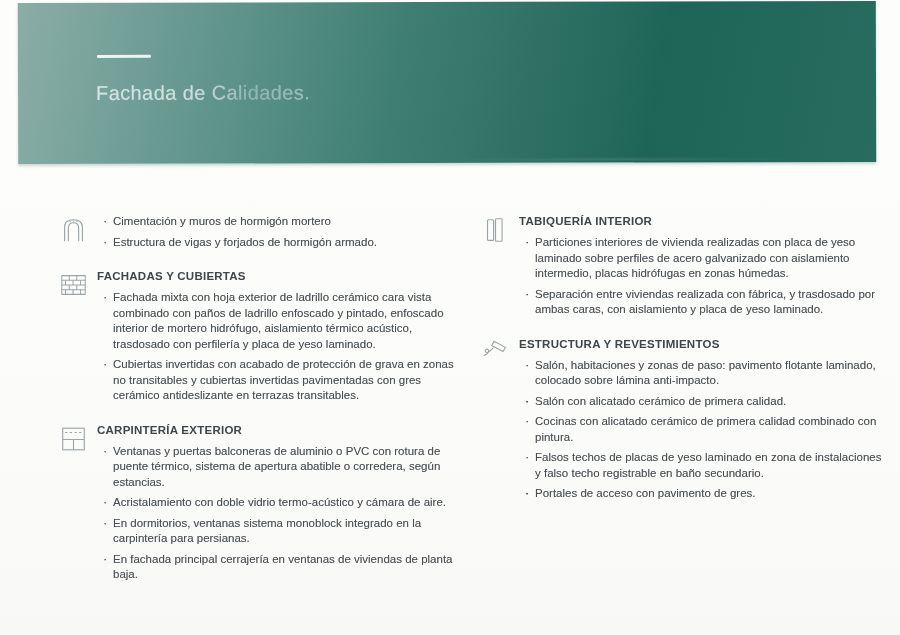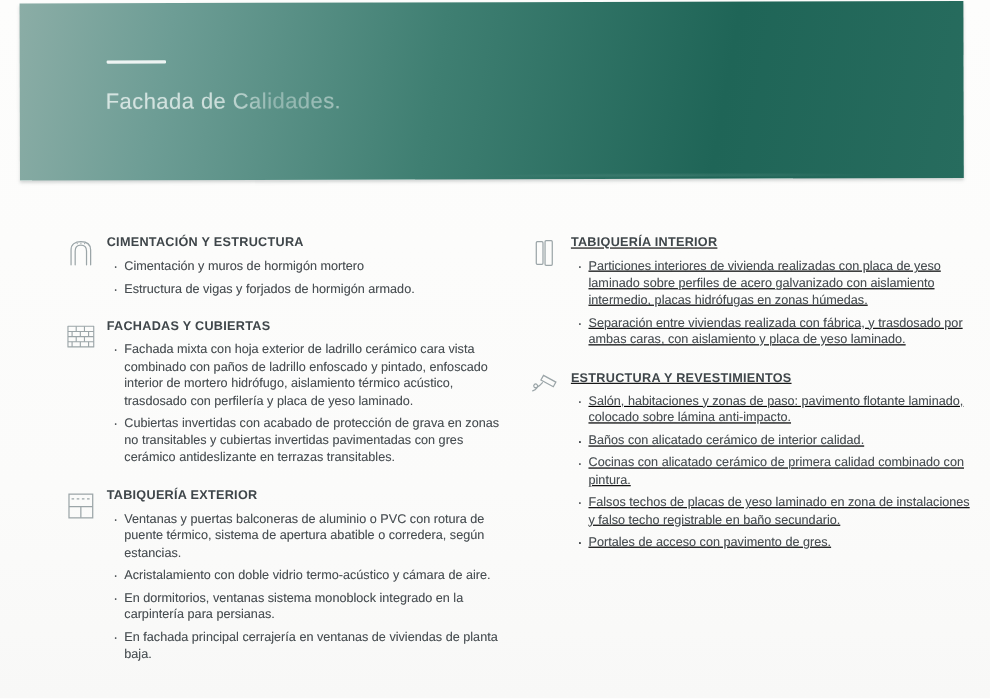--- a/index.html
+++ b/index.html
@@ -88,7 +88,6 @@
           </svg>
         </div>
         <div class="sec-body">
-          <h2 class="sec-title">CIMENTACIÓN Y ESTRUCTURA</h2>
           <ul class="bullets">
             <li class="bullet"><span class="bullet-marker">·</span><span>Cimentación y muros de hormigón mortero</span></li>
             <li class="bullet"><span class="bullet-marker">·</span><span>Estructura de vigas y forjados de hormigón armado.</span></li>

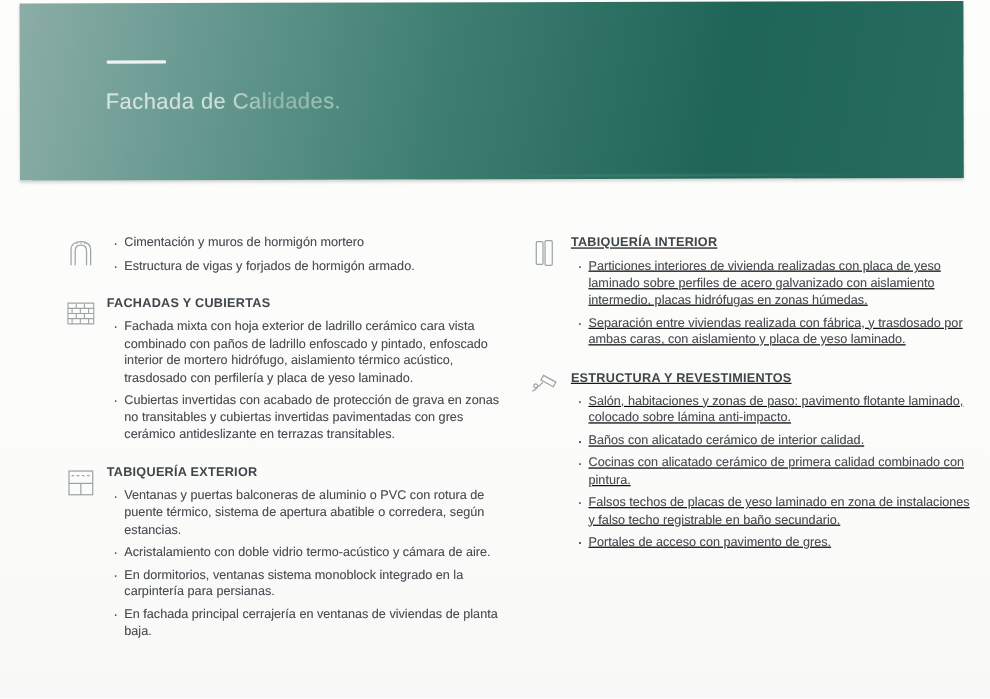--- a/index.html
+++ b/index.html
@@ -44,7 +44,7 @@
   
   .col { position:absolute; top:214px; }
   .col-left  { left:58px;  width:404px; }
-  .col-right { left:480px; width:402px;text-decoration:underline; }
+  .col-right { left:480px; width:402px; }
   .section { display:flex; margin-bottom:14px; }
   .icon-cell {
     flex:0 0 39px; padding-top:1px;

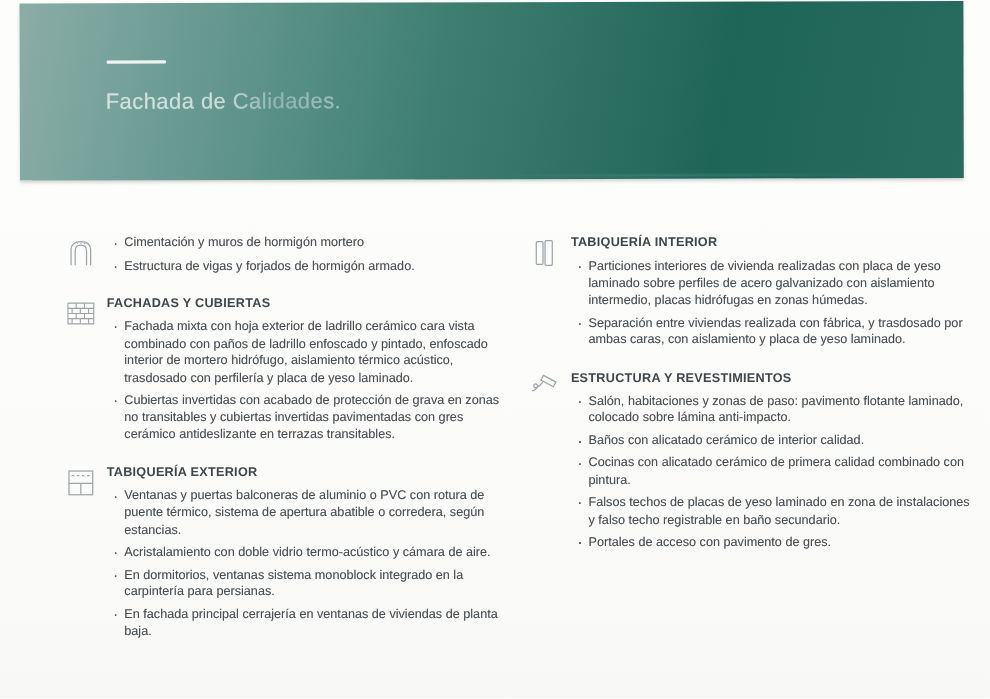--- a/index.html
+++ b/index.html
@@ -157,7 +157,7 @@
           <ul class="bullets">
             <li class="bullet"><span class="bullet-marker">·</span><span>Salón, habitaciones y zonas de paso: pavimento flotante laminado, colocado sobre lámina anti-impacto.</span></li>
             <li class="bullet"><span class="bullet-marker">·</span></li>
-            <li class="bullet"><span class="bullet-marker">·</span><span>Baños con alicatado cerámico de interior calidad.</span></li>
+            <li class="bullet"><span class="bullet-marker">·</span><span>Salón con alicatado cerámico de primera calidad.</span></li>
             <li class="bullet"><span class="bullet-marker">·</span><span>Cocinas con alicatado cerámico de primera calidad combinado con pintura.</span></li>
             <li class="bullet"><span class="bullet-marker">·</span><span>Falsos techos de placas de yeso laminado en zona de instalaciones y falso techo registrable en baño secundario.</span></li>
             <li class="bullet"><span class="bullet-marker">·</span></li>

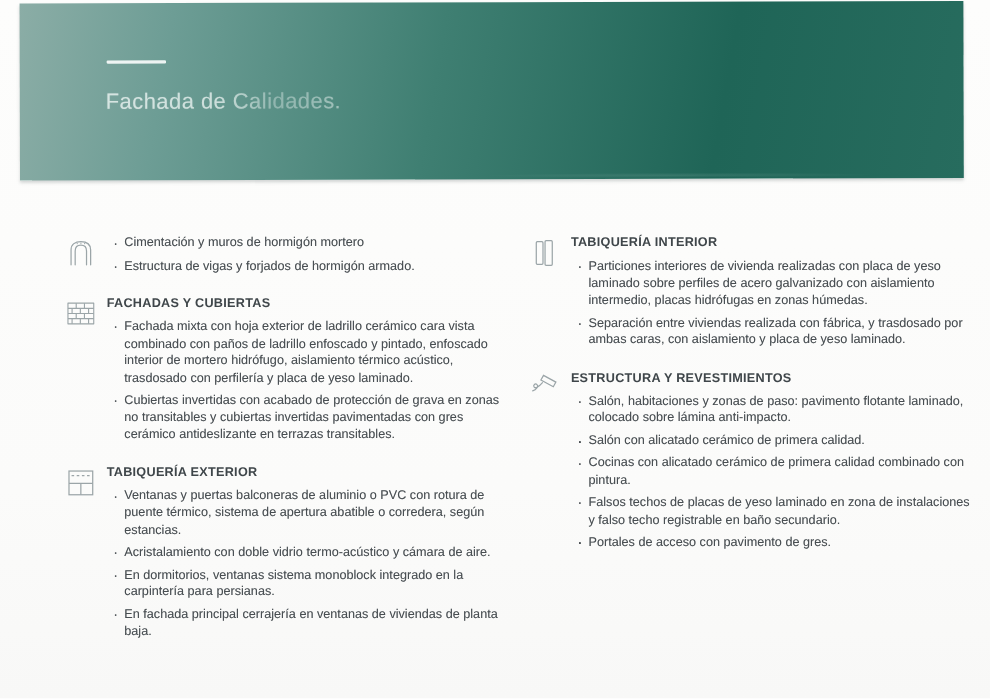--- a/index.html
+++ b/index.html
@@ -119,7 +119,7 @@
           </svg>
         </div>
         <div class="sec-body">
-          <h2 class="sec-title">TABIQUERÍA EXTERIOR</h2>
+          <h2 class="sec-title">CARPINTERÍA EXTERIOR</h2>
           <ul class="bullets">
             <li class="bullet"><span class="bullet-marker">·</span><span>Ventanas y puertas balconeras de aluminio o PVC con rotura de puente térmico, sistema de apertura abatible o corredera, según estancias.</span></li>
             <li class="bullet"><span class="bullet-marker">·</span><span>Acristalamiento con doble vidrio termo-acústico y cámara de aire.</span></li>

